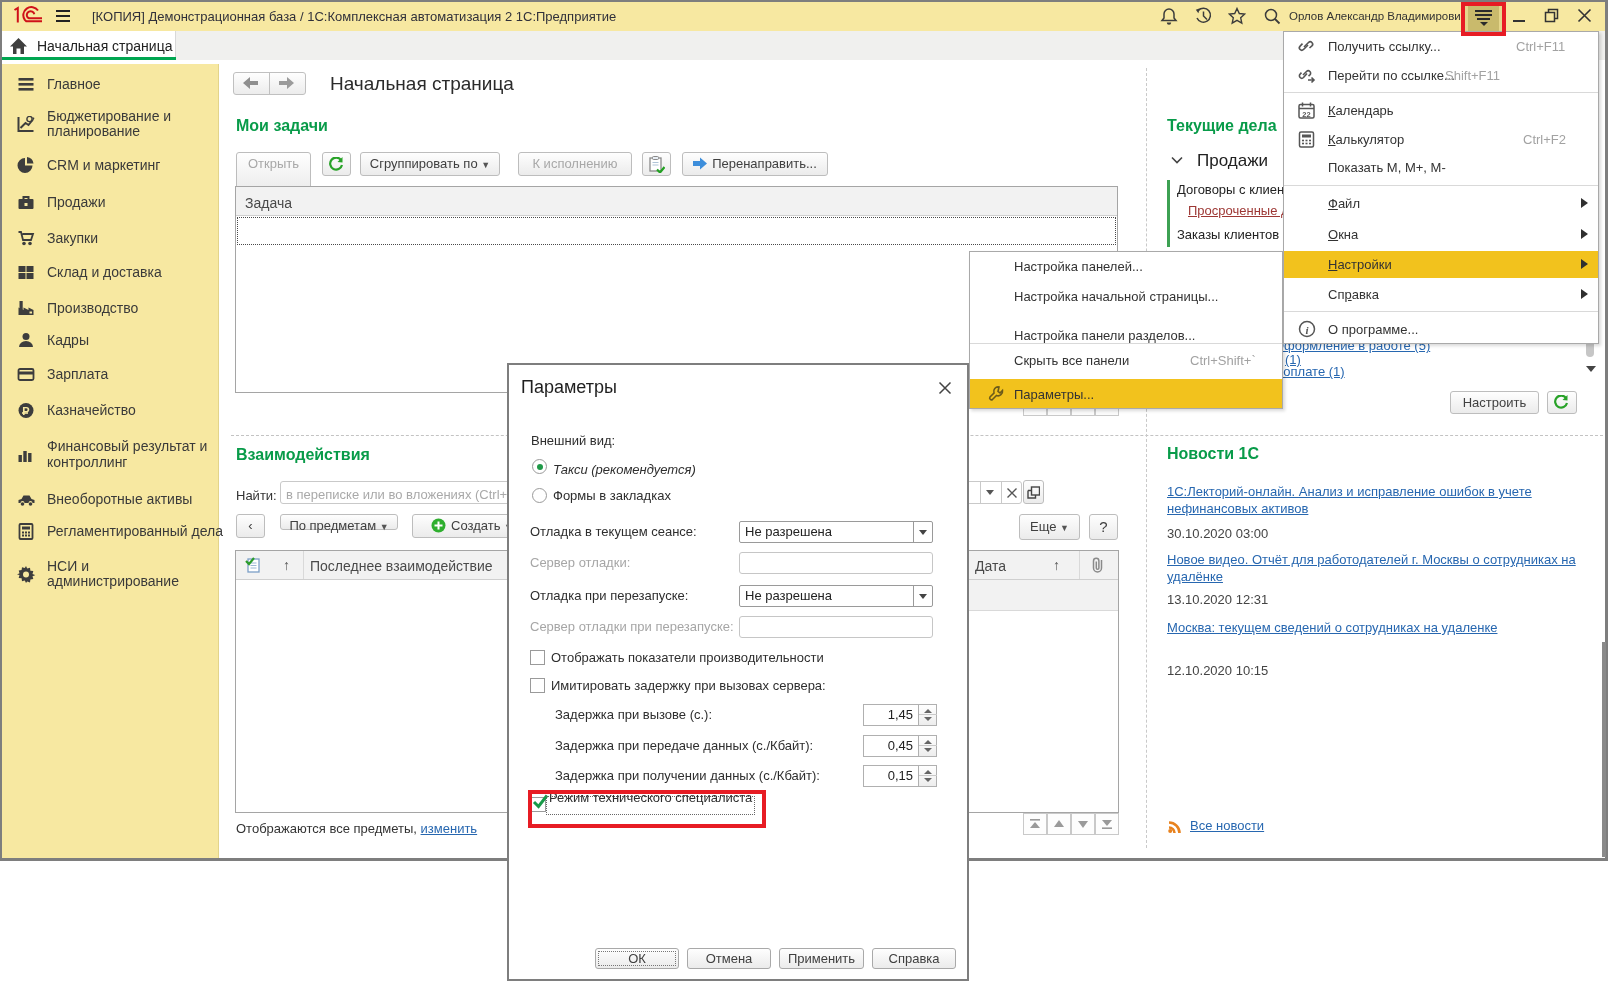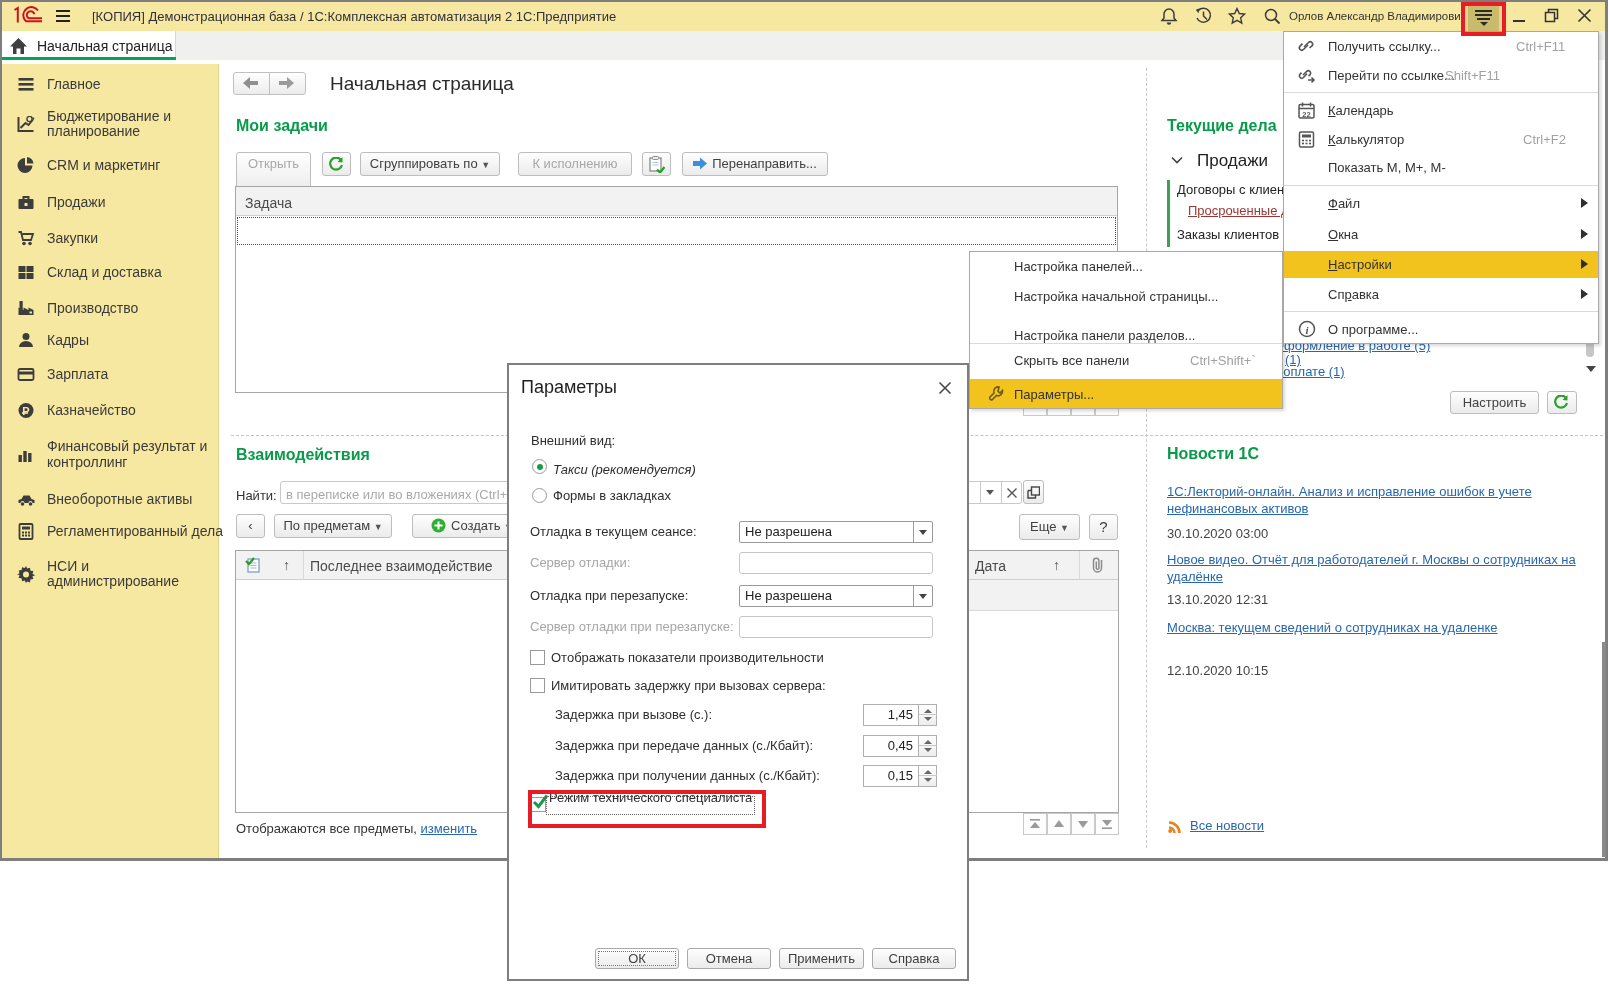--- a/index.html
+++ b/index.html
@@ -214,7 +214,7 @@
       <path d="M1 4.5 h3.5 M1 4.5 V12 h7.5 V9" fill="none" stroke="#444" stroke-width="1.4"></path>
     </svg>
 <div class="btn" style="left:236px;top:514px;width:29px;height:24px;line-height:22px;">‹</div>
-<div class="btn" style="left:274px;top:514px;width:118px;height:24px;line-height:22px;">По предметам <span style="font-size:9px;color:#555;">▼</span></div>
+<div class="btn" style="left:280px;top:514px;width:118px;height:16px;line-height:22px;">По предметам <span style="font-size:9px;color:#555;">▼</span></div>
 <div class="btn" style="left:412px;top:514px;width:120px;height:24px;line-height:22px;"><svg style="vertical-align:-3px;margin-right:5px;" width="15" height="15" viewBox="0 0 15 15">
         <circle cx="7.5" cy="7.5" r="7" fill="#2faf2f"></circle>
         <path d="M7.5 3.5 v8 M3.5 7.5 h8" stroke="#fff" stroke-width="2"></path>

